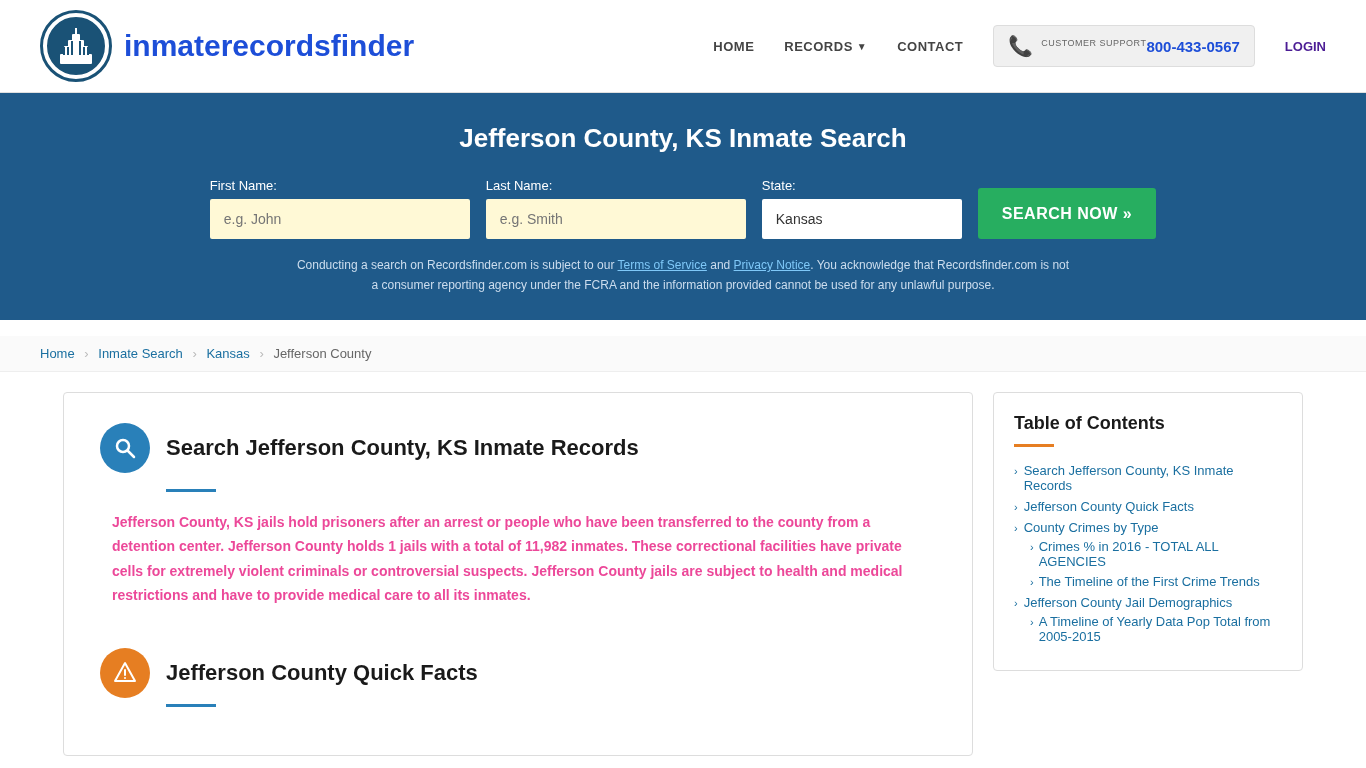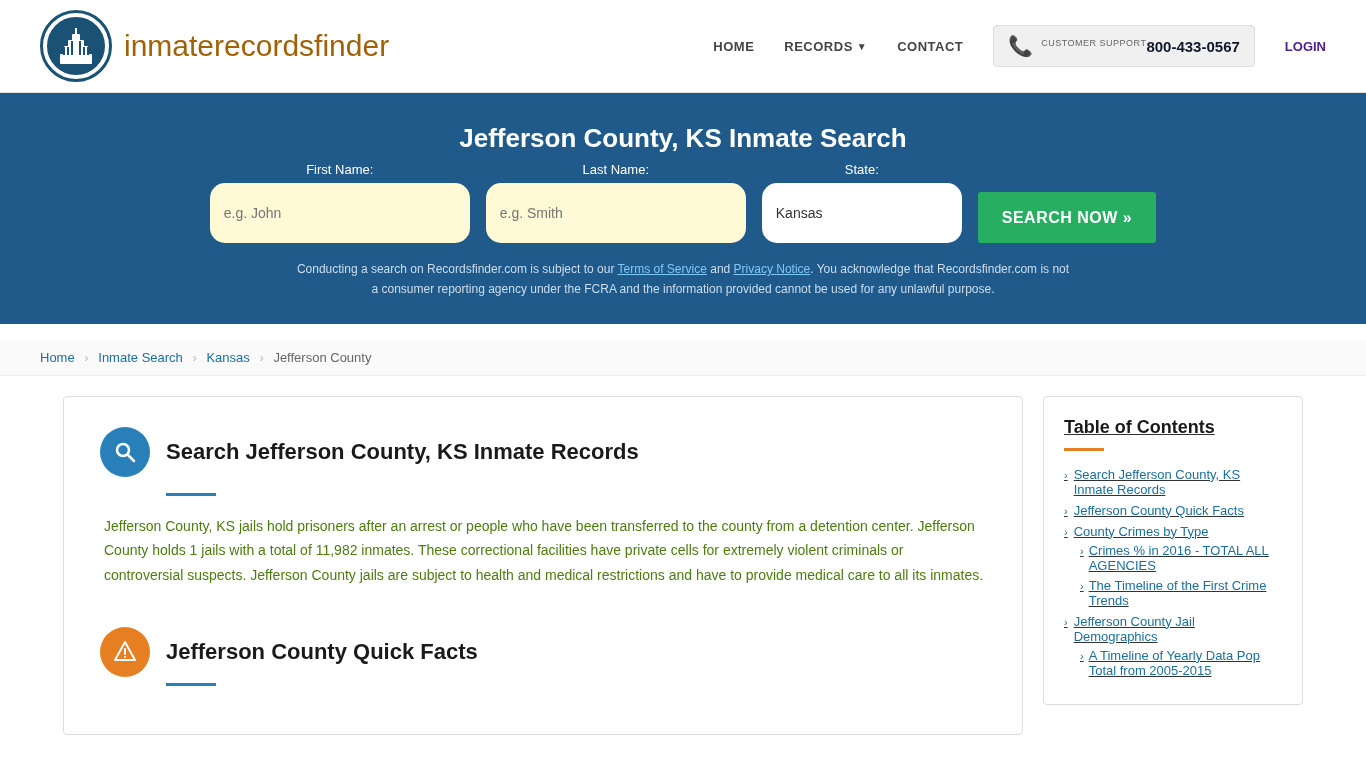--- a/index.html
+++ b/index.html
@@ -40,8 +40,8 @@
       font-weight: normal;
     }
     .logo-text span {
-      font-weight: normal;
-      color: #a16207;
+      font-weight: bold;
+      color: #1d4ed8;
     }
     .logo-finder {
       color: #27ae60;

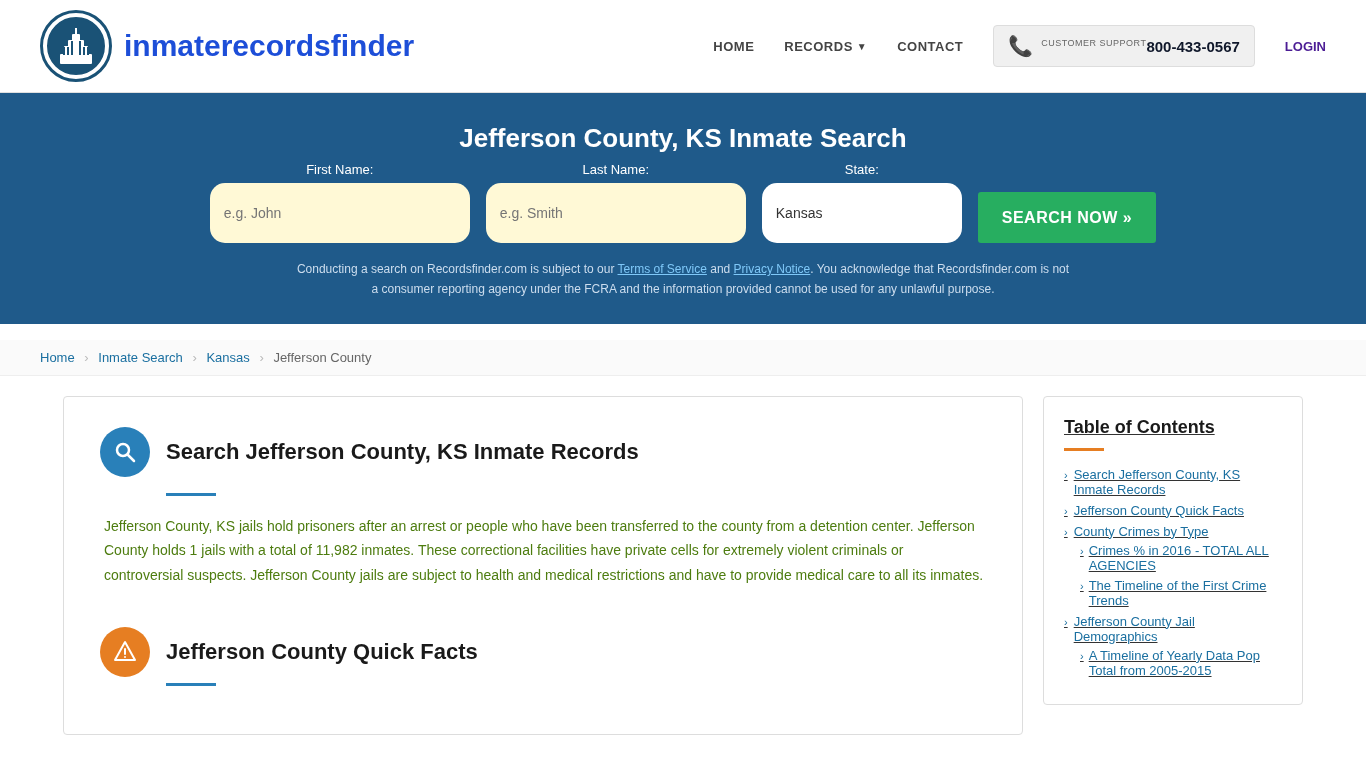--- a/index.html
+++ b/index.html
@@ -94,7 +94,7 @@
     .support-number {
       font-size: 15px;
       font-weight: bold;
-      color: #0f172a;
+      color: #1d4ed8;
       text-align: right;
     }
     .login-btn {

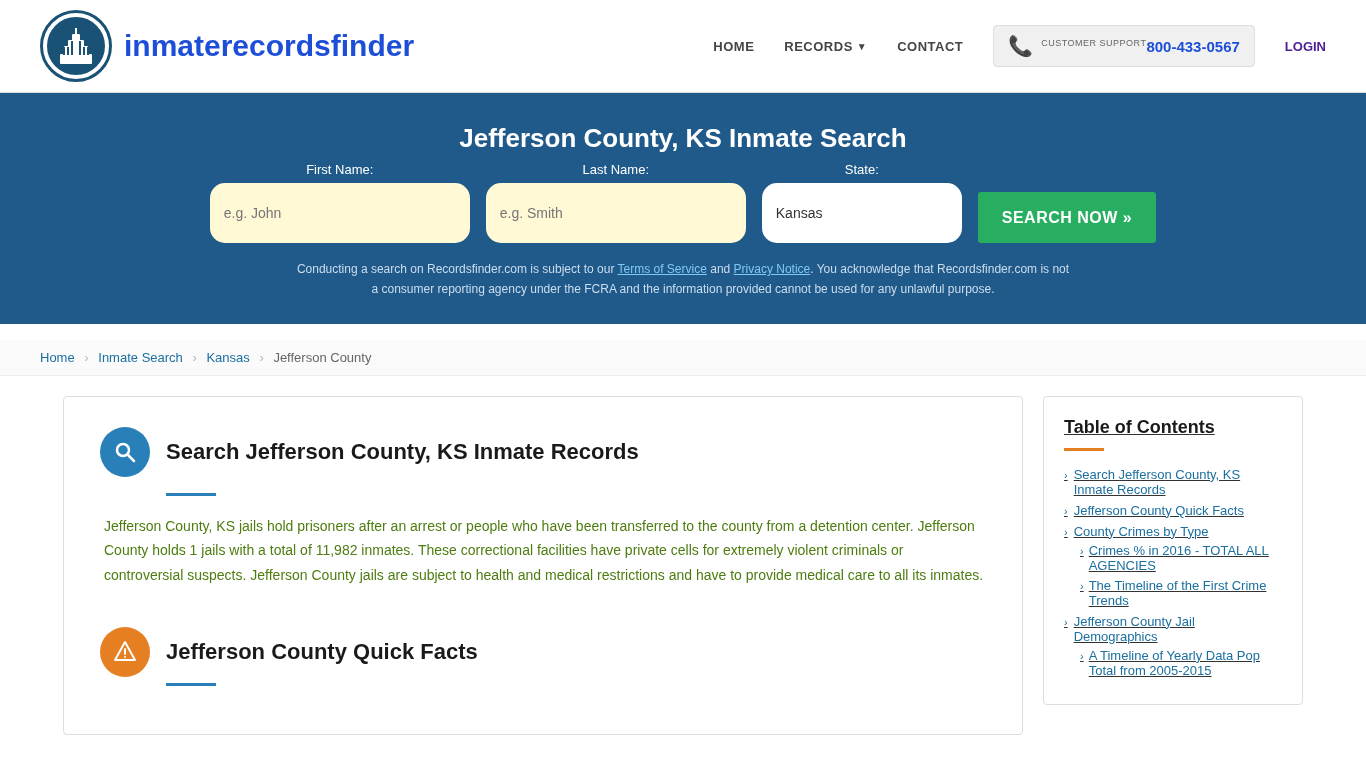--- a/index.html
+++ b/index.html
@@ -116,7 +116,7 @@
       color: #fff;
       font-size: 26px;
       font-weight: bold;
-      margin-bottom: 8px;
+      margin-bottom: 24px;
     }
     .search-form {
       display: flex;

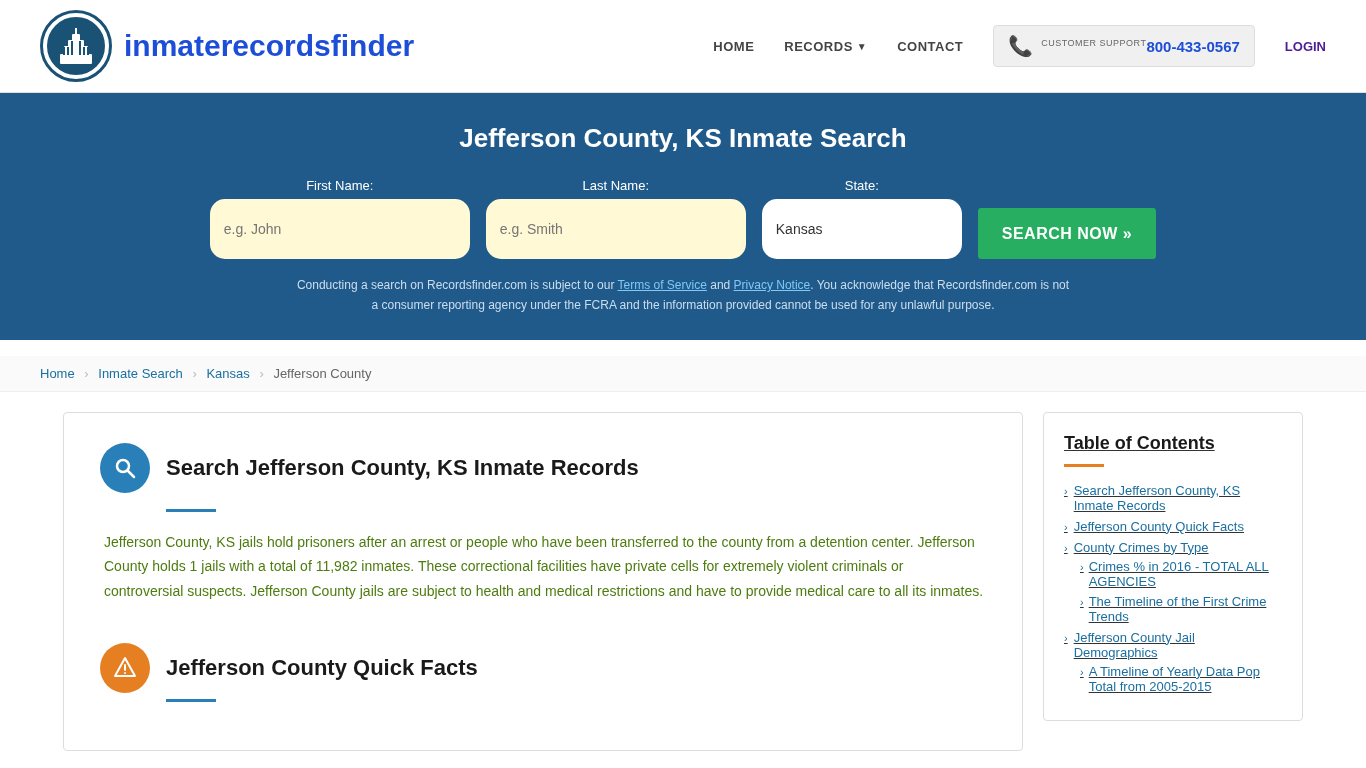--- a/index.html
+++ b/index.html
@@ -128,7 +128,7 @@
     .form-group {
       display: flex;
       flex-direction: column;
-      align-items: center;
+      align-items: flex-start;
       gap: 6px;
     }
     .form-label {

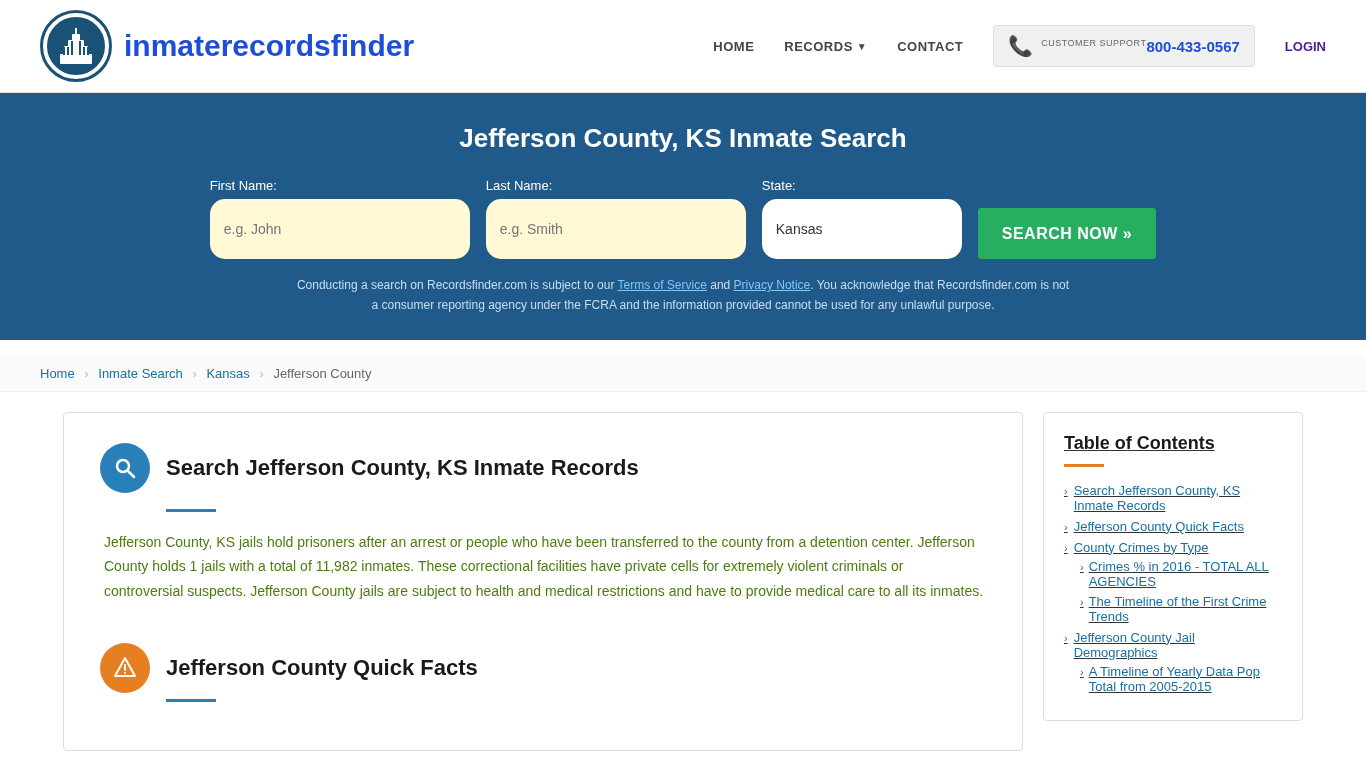--- a/index.html
+++ b/index.html
@@ -137,9 +137,9 @@
     }
     .form-input {
       width: 260px;
-      padding: 22px 14px;
+      padding: 12px 14px;
       border: none;
-      border-radius: 15px;
+      border-radius: 2px;
       font-size: 14px;
       background: #fff9d6;
       color: #aaa;

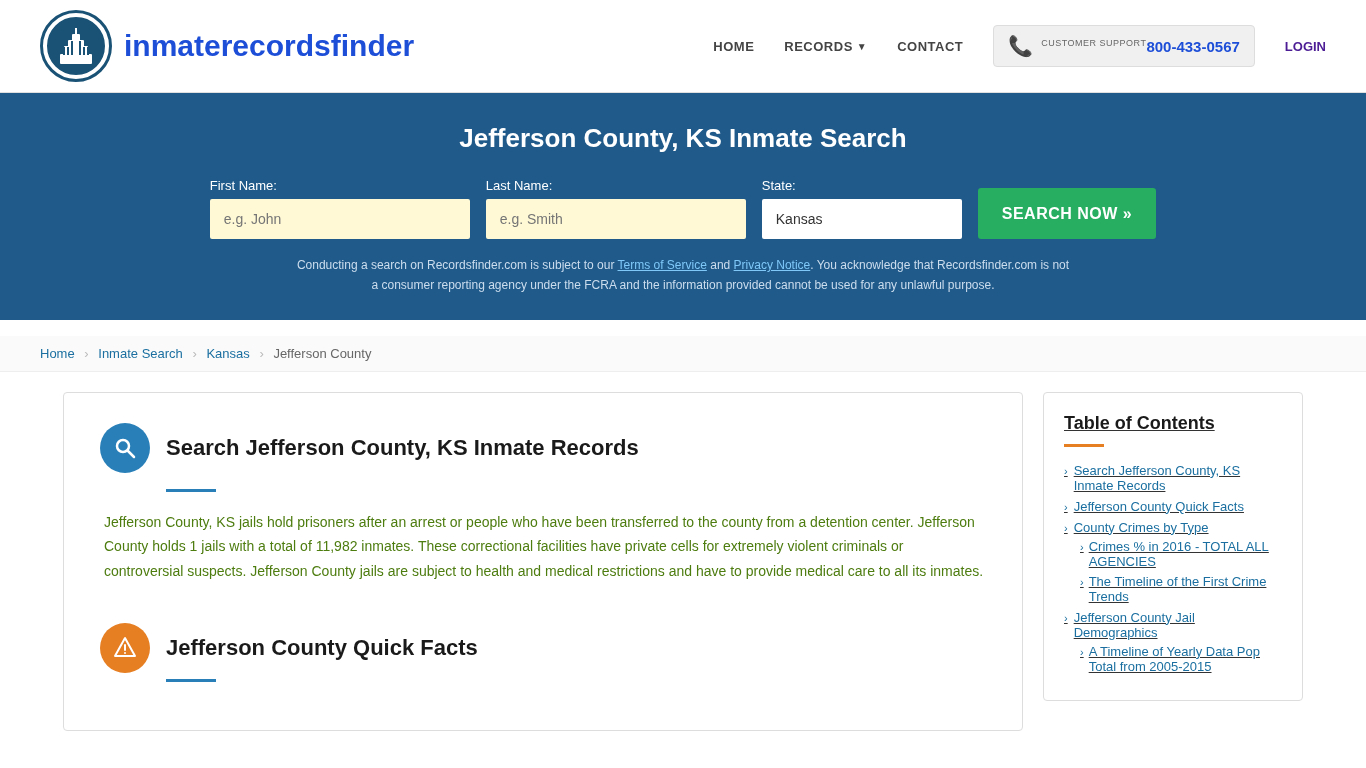--- a/index.html
+++ b/index.html
@@ -211,9 +211,8 @@
       background: #fff;
     }
     .sidebar-col {
-      width: 260px;
+      width: 310px;
       flex-shrink: 0;
-      text-decoration: underline;
     }
 
     

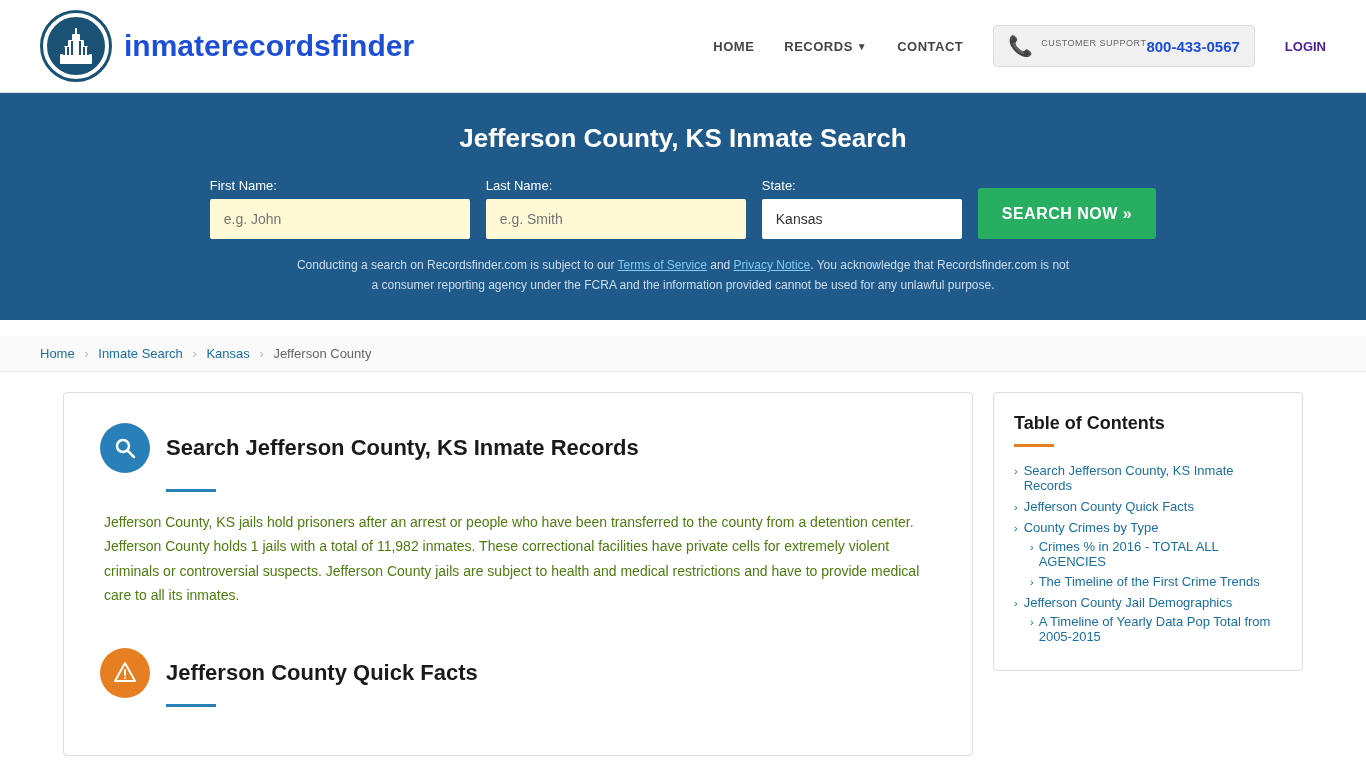--- a/index.html
+++ b/index.html
@@ -250,8 +250,9 @@
     .section-body {
       font-size: 14px;
       line-height: 1.75;
-      color: #4d7c0f;
-      margin-left: 4px;
+      color: #ec4899;
+      margin-left: 12px;
+      font-weight: bold;
     }
 
     .section2-header {

